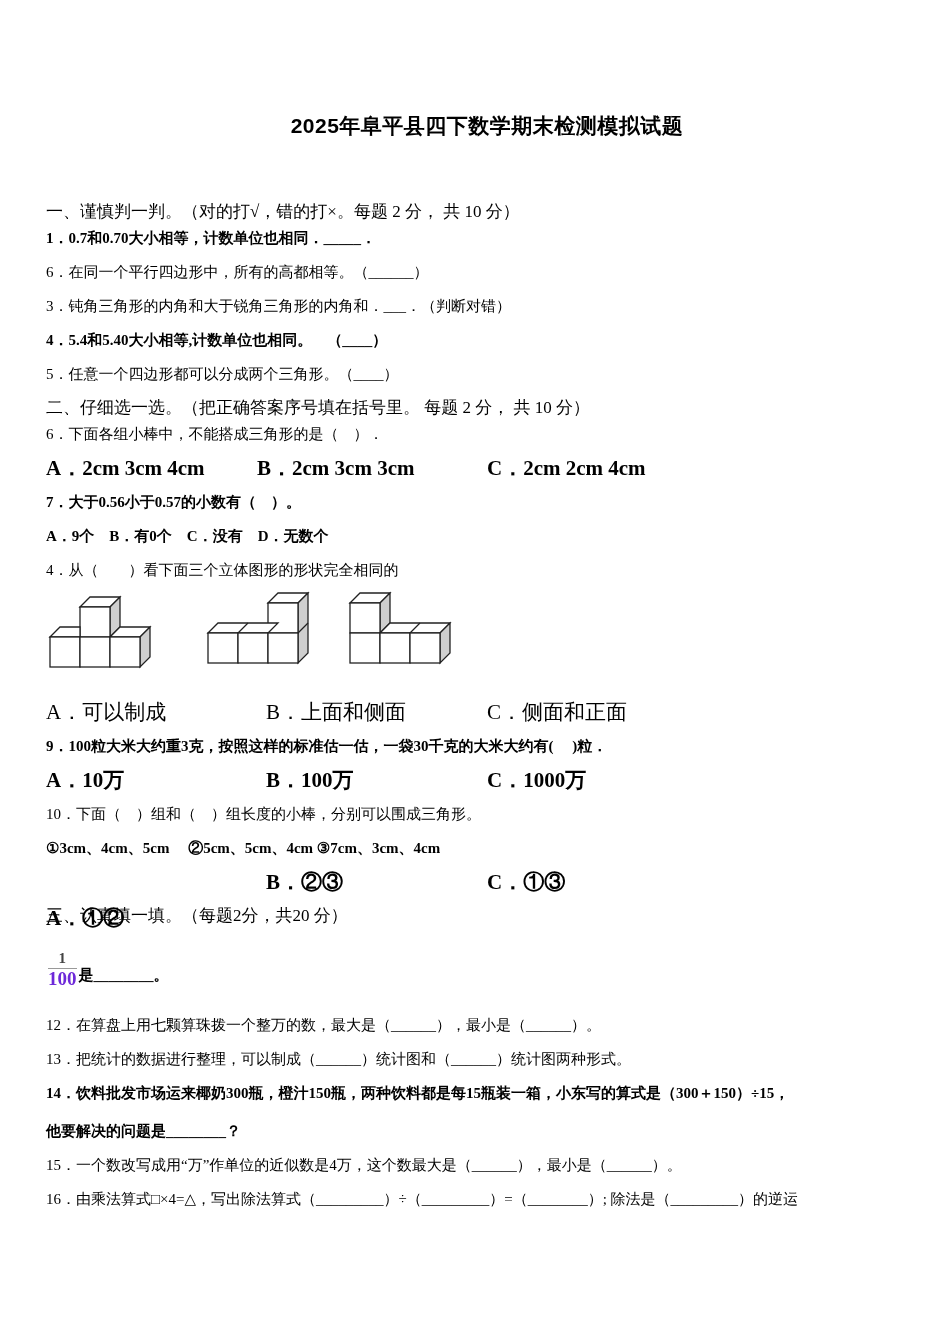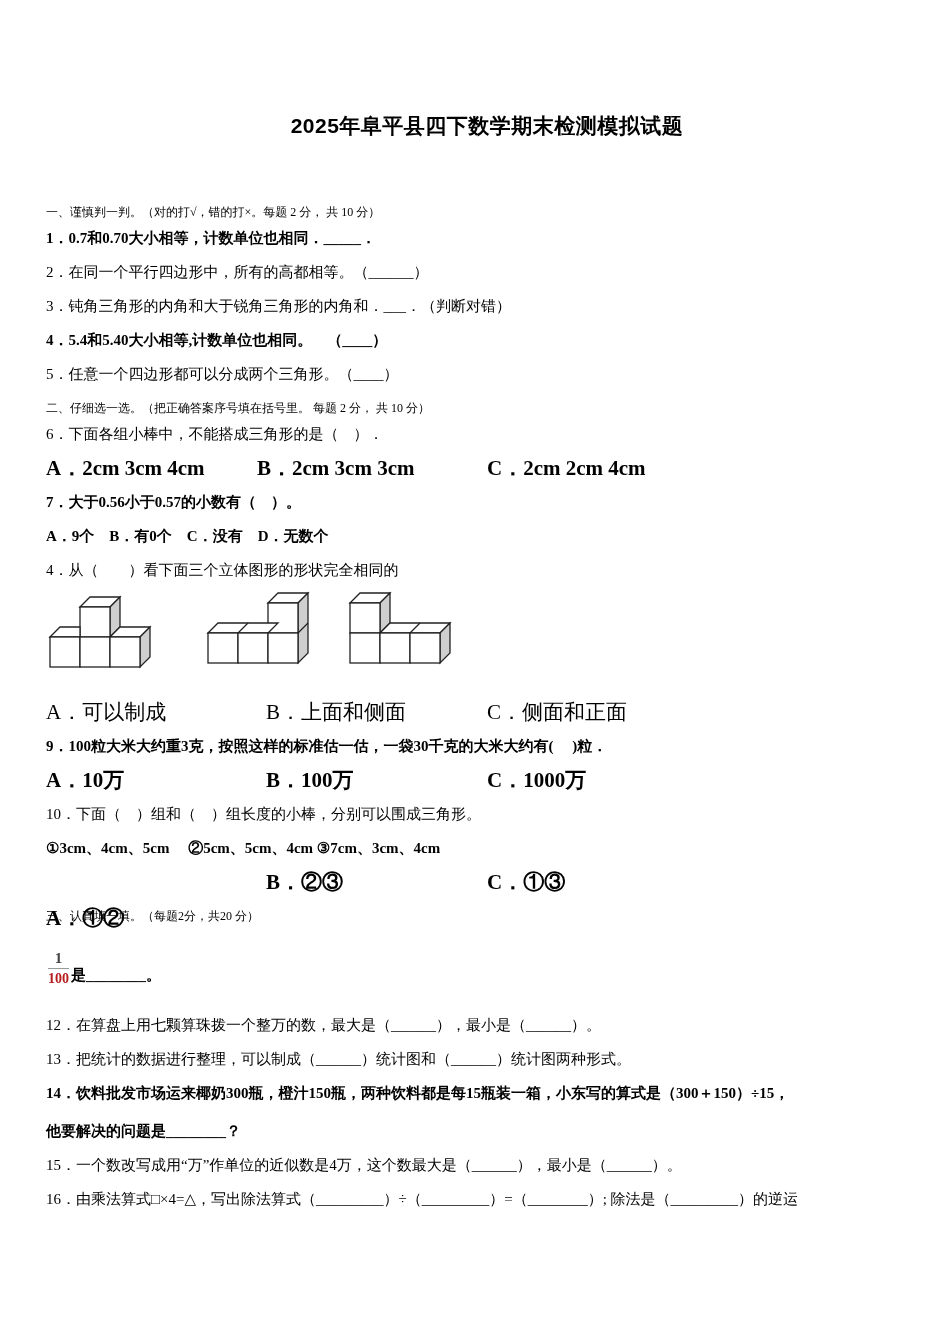--- a/index.html
+++ b/index.html
@@ -9,7 +9,7 @@
            font-family: "Liberation Sans", "DejaVu Sans", sans-serif; font-weight: bold;
            font-size: 21px; letter-spacing: 0.5px; }
   .line { position: absolute; left: 46px; font-size: 15px; white-space: nowrap; line-height: 20px; }
-  .sec { font-size: 12px; }
+  .sec { font-size: 17px; }
   .b { font-weight: bold; }
   .opt { position: absolute; font-size: 21px; white-space: nowrap; line-height: 20px; }
   .figs { position: absolute; top: 590px; left: 46px; width: 420px; height: 85px; }

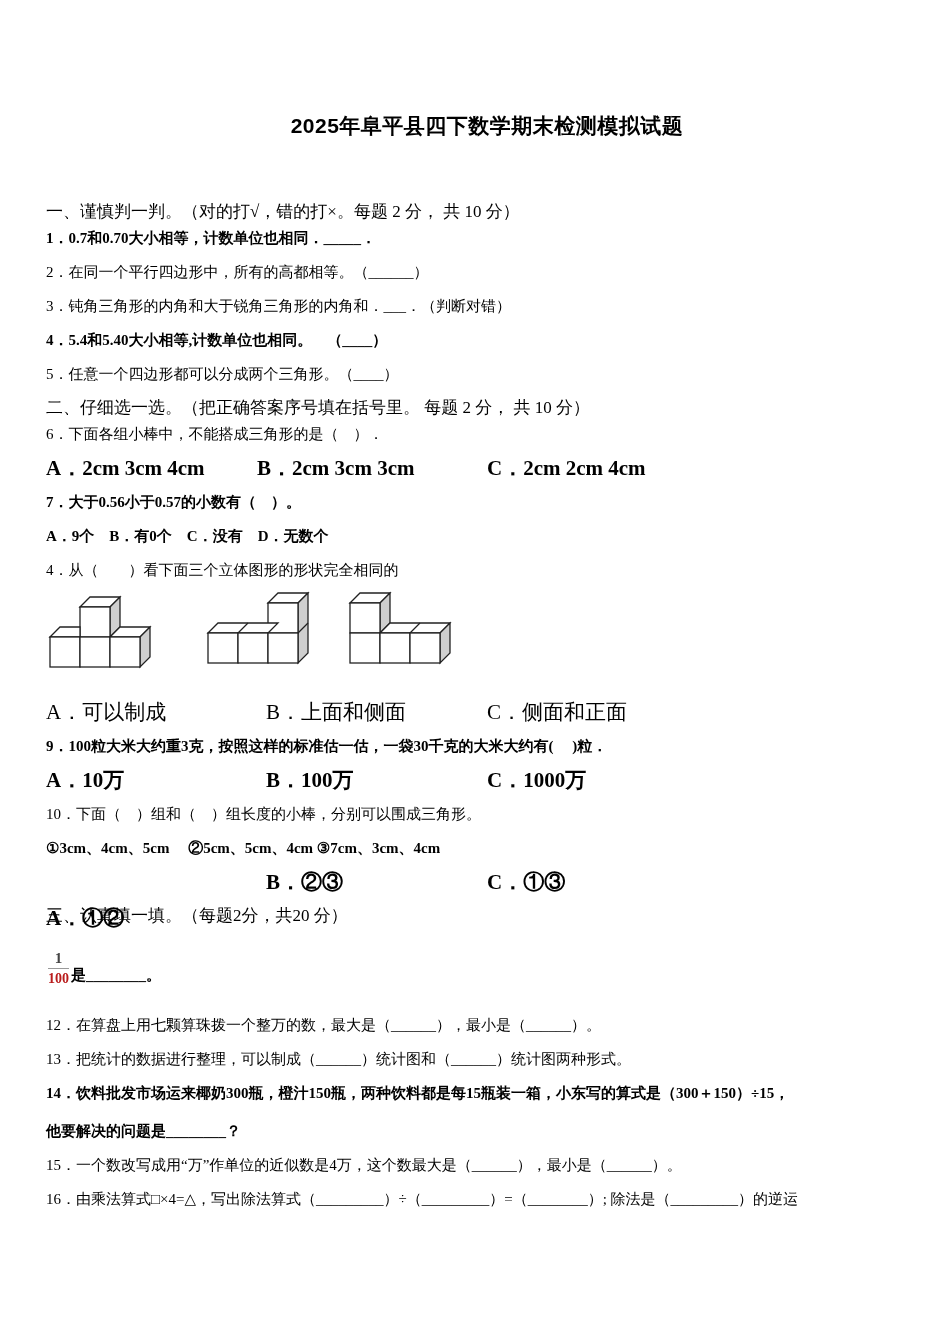--- a/index.html
+++ b/index.html
@@ -24,7 +24,7 @@
 
 <div class="line sec" style="top:202px">一、谨慎判一判。（对的打√，错的打×。每题 2 分， 共 10 分）</div>
 <div class="line b" style="top:228px">1．0.7和0.70大小相等，计数单位也相同．_____．</div>
-<div class="line" style="top:262px">2．在同一个平行四边形中，所有的高都相等。（______）</div>
+<div class="line" style="top:262px">6．在同一个平行四边形中，所有的高都相等。（______）</div>
 <div class="line" style="top:296px">3．钝角三角形的内角和大于锐角三角形的内角和．___．（判断对错）</div>
 <div class="line b" style="top:330px">4．5.4和5.40大小相等,计数单位也相同。　（____）</div>
 <div class="line" style="top:364px">5．任意一个四边形都可以分成两个三角形。（____）</div>

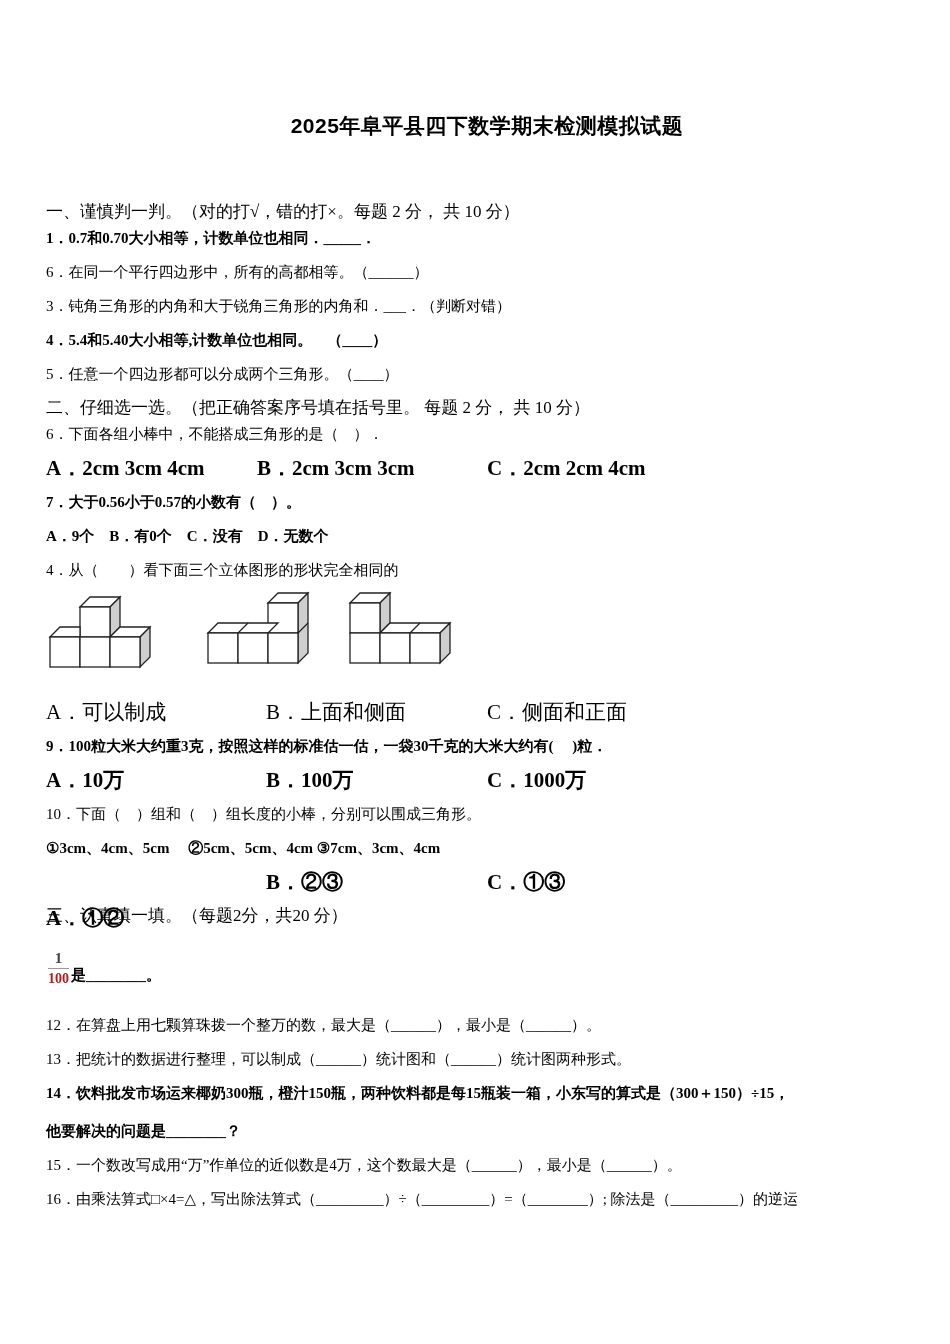--- a/index.html
+++ b/index.html
@@ -15,7 +15,7 @@
   .figs { position: absolute; top: 590px; left: 46px; width: 420px; height: 85px; }
   .frac { display: inline-block; vertical-align: middle; text-align: center; position: relative; top: -8px; margin: 0 2px; }
   .frac .num { display: block; font-size: 15px; color: #444; line-height: 20px; padding: 0 2px; border-bottom: 1px solid #999; }
-  .frac .den { display: block; font-size: 14px; color: #b91c1c; line-height: 20px; }
+  .frac .den { display: block; font-size: 19px; color: #6d28d9; line-height: 20px; }
 </style>
 </head>
 <body>

